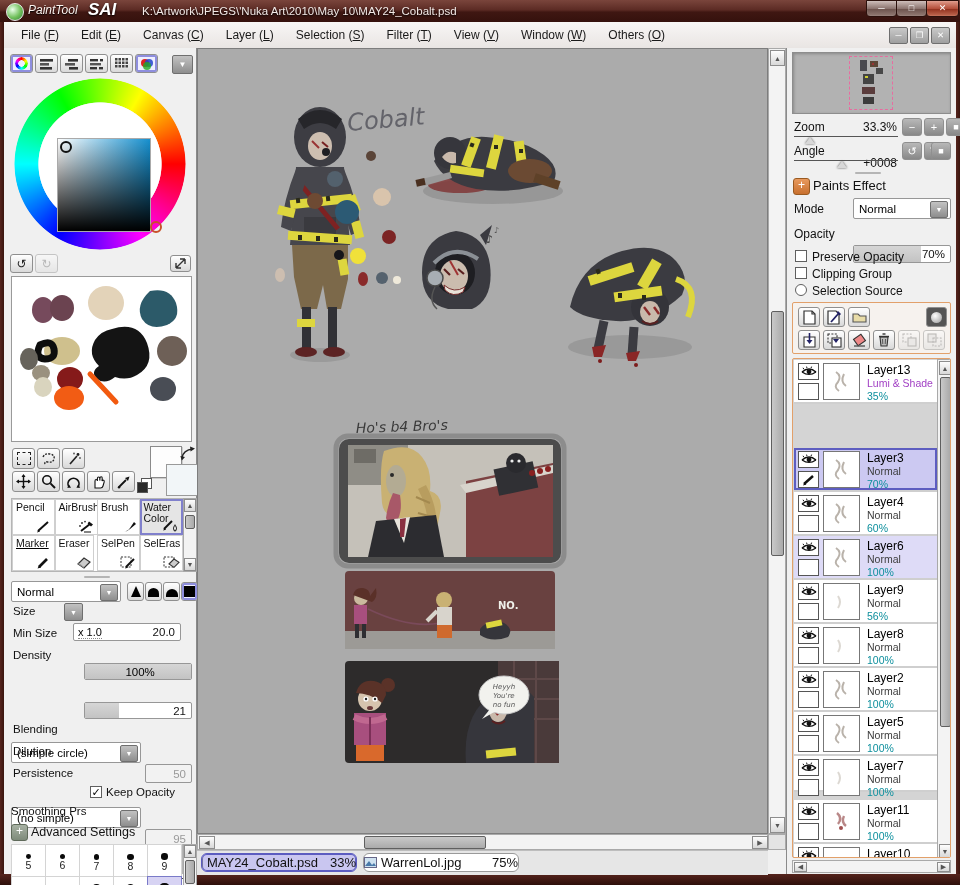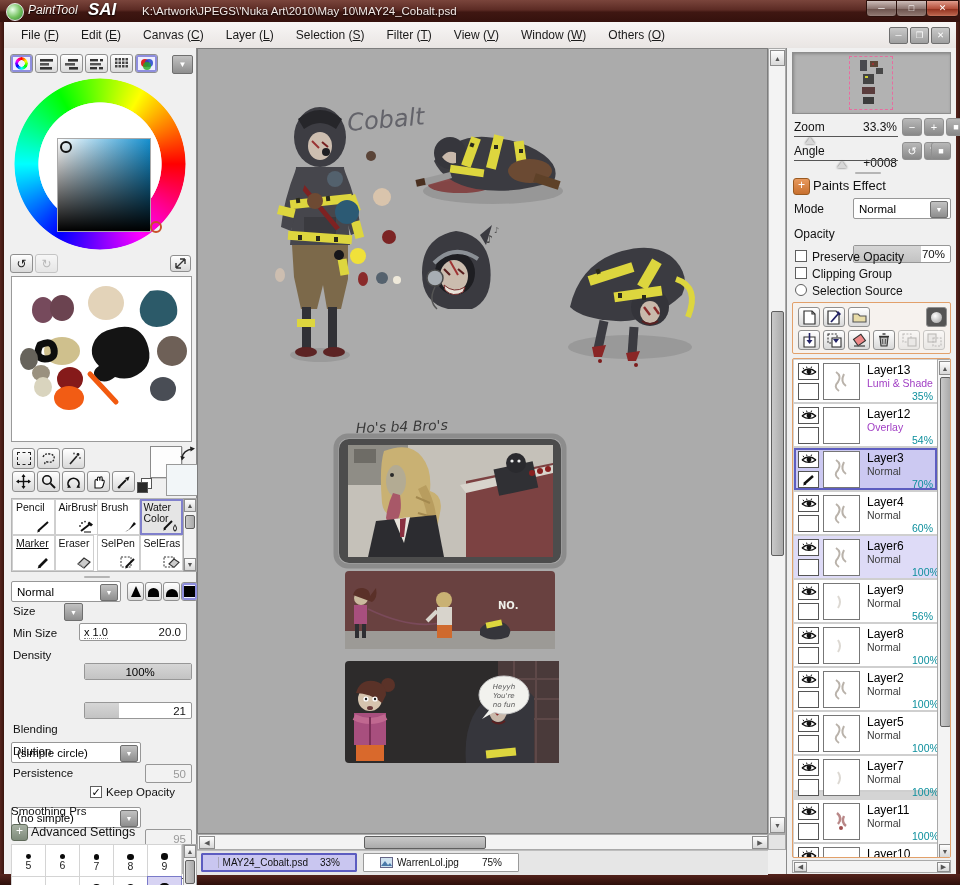--- a/index.html
+++ b/index.html
@@ -68,7 +68,7 @@
   .lr-name{position:absolute;left:73px;top:3px;font-size:12px;color:#000;}
   .lr-mode{position:absolute;left:73px;top:17px;font-size:10.5px;color:#3c3c3c;}
   .lr-mode.special{color:#a13fc4;}
-  .lr-op{position:absolute;left:73px;top:30px;font-size:10.5px;color:#0d8f9d;margin-left:45px;}
+  .lr-op{position:absolute;left:73px;top:30px;font-size:10.5px;color:#0d8f9d;}
   
   .tab{position:absolute;top:2px;height:19px;border:1px solid #9a9a9a;border-radius:1px;background:#fff;
     display:flex;align-items:center;font-size:10px;color:#111;padding:0 16px;box-sizing:border-box;}

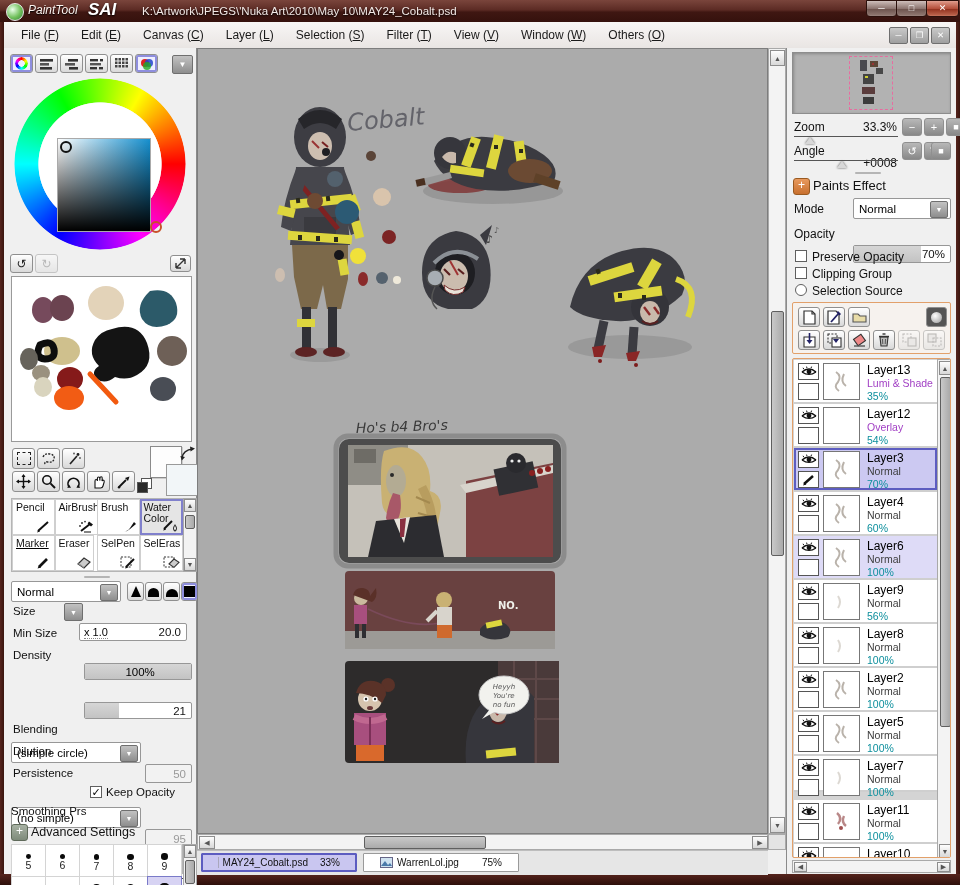--- a/index.html
+++ b/index.html
@@ -1038,23 +1038,6 @@
           <div class="lr-mode">Normal</div>
           <div class="lr-op">70%</div>
         </div>
-        <div class="layer-row" style="top: 45px; height: 44px;">
-          <div class="lr-box" style="top:3px;">
-            <svg width="16" height="11">
-              <path d="M1,6 Q8,0 15,6" fill="none" stroke="#111" stroke-width="1.5"></path>
-              <path d="M1,6 Q8,11 15,6" fill="none" stroke="#111" stroke-width="1.1"></path>
-              <circle cx="8" cy="5.8" r="2.4" fill="#111"></circle>
-              <path d="M3,3.4 L2,1.8 M6,2.2 L5.6,0.6 M10,2.2 L10.6,0.6" stroke="#111" stroke-width="1"></path>
-            </svg>
-          </div>
-          <div class="lr-box" style="top:23px;"></div>
-          <div class="lr-thumb">
-            <svg width="35" height="35"></svg>
-          </div>
-          <div class="lr-name">Layer12</div>
-          <div class="lr-mode special">Overlay</div>
-          <div class="lr-op">54%</div>
-        </div>
         <div class="layer-row" style="top: 1px; height: 44px;">
           <div class="lr-box" style="top:3px;">
             <svg width="16" height="11">

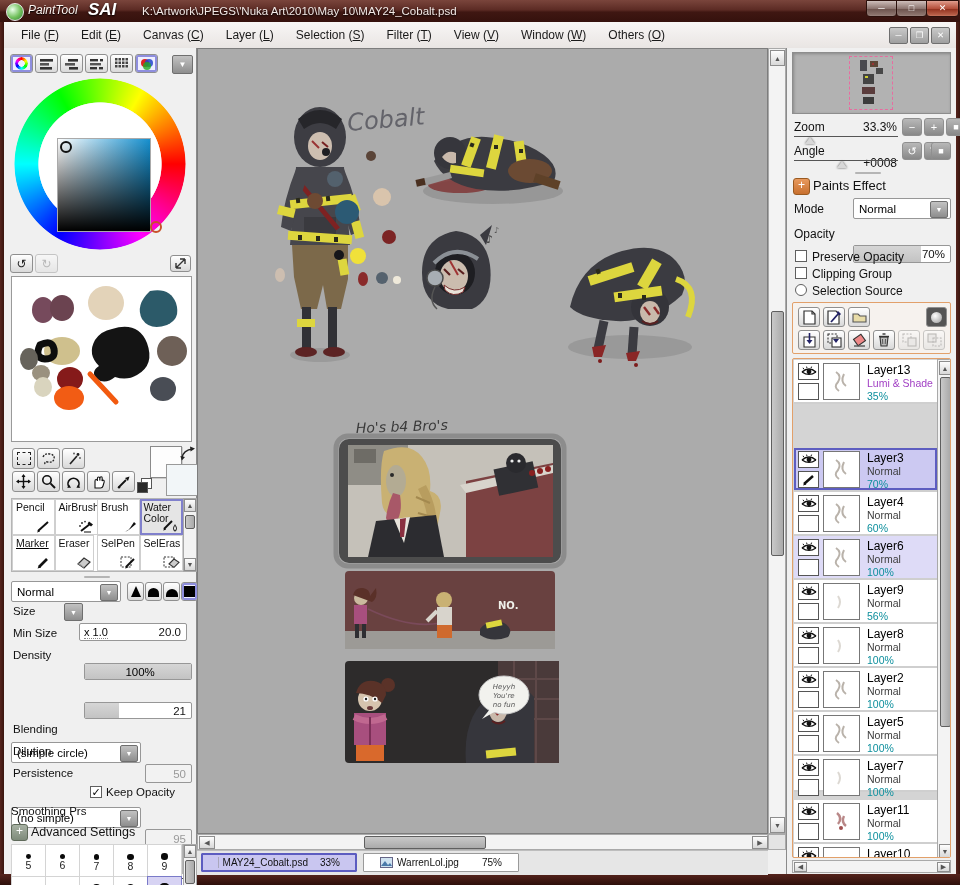--- a/index.html
+++ b/index.html
@@ -390,7 +390,7 @@
 
     <span class="abs lbl" style="left:9px;top:557px;">Size</span>
     <div class="abs ddb" style="left:60px;top:555px;width:17px;height:16px;">▼</div>
-    <div class="abs vbox" style="left:75px;top:554px;width:108px;height:18px;padding-left:9px;">
+    <div class="abs vbox" style="left:69px;top:554px;width:108px;height:18px;padding-left:9px;">
       <span style="position:absolute;left:4px;top:2px;font-size:11px;border-bottom:1px dotted #888;">x 1.0</span>
       <span class="vtext">20.0</span>
     </div>

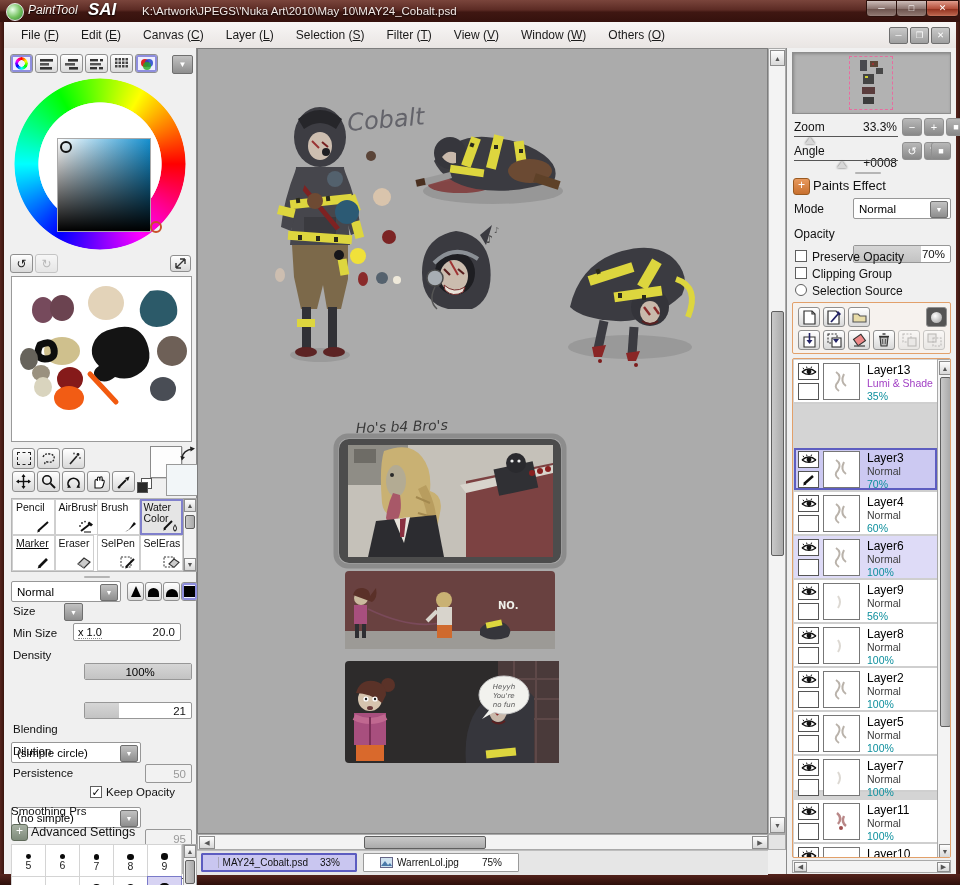--- a/index.html
+++ b/index.html
@@ -70,8 +70,8 @@
   .lr-mode.special{color:#a13fc4;}
   .lr-op{position:absolute;left:73px;top:30px;font-size:10.5px;color:#0d8f9d;}
   
-  .tab{position:absolute;top:2px;height:19px;border:1px solid #9a9a9a;border-radius:1px;background:#fff;
-    display:flex;align-items:center;font-size:10px;color:#111;padding:0 16px;box-sizing:border-box;}
+  .tab{position:absolute;top:2px;height:19px;border:1px solid #9a9a9a;border-radius:6px;background:#fff;
+    display:flex;align-items:center;font-size:13px;color:#111;padding:0 0;box-sizing:border-box;}
   .tab.sel{background:#c9c6f0;border:1px solid #5c5cc0;box-shadow:0 0 0 1px #5c5cc0 inset;}
   .tab .tzoom{margin-left:auto;padding-left:12px;}
   svg{display:block;}

